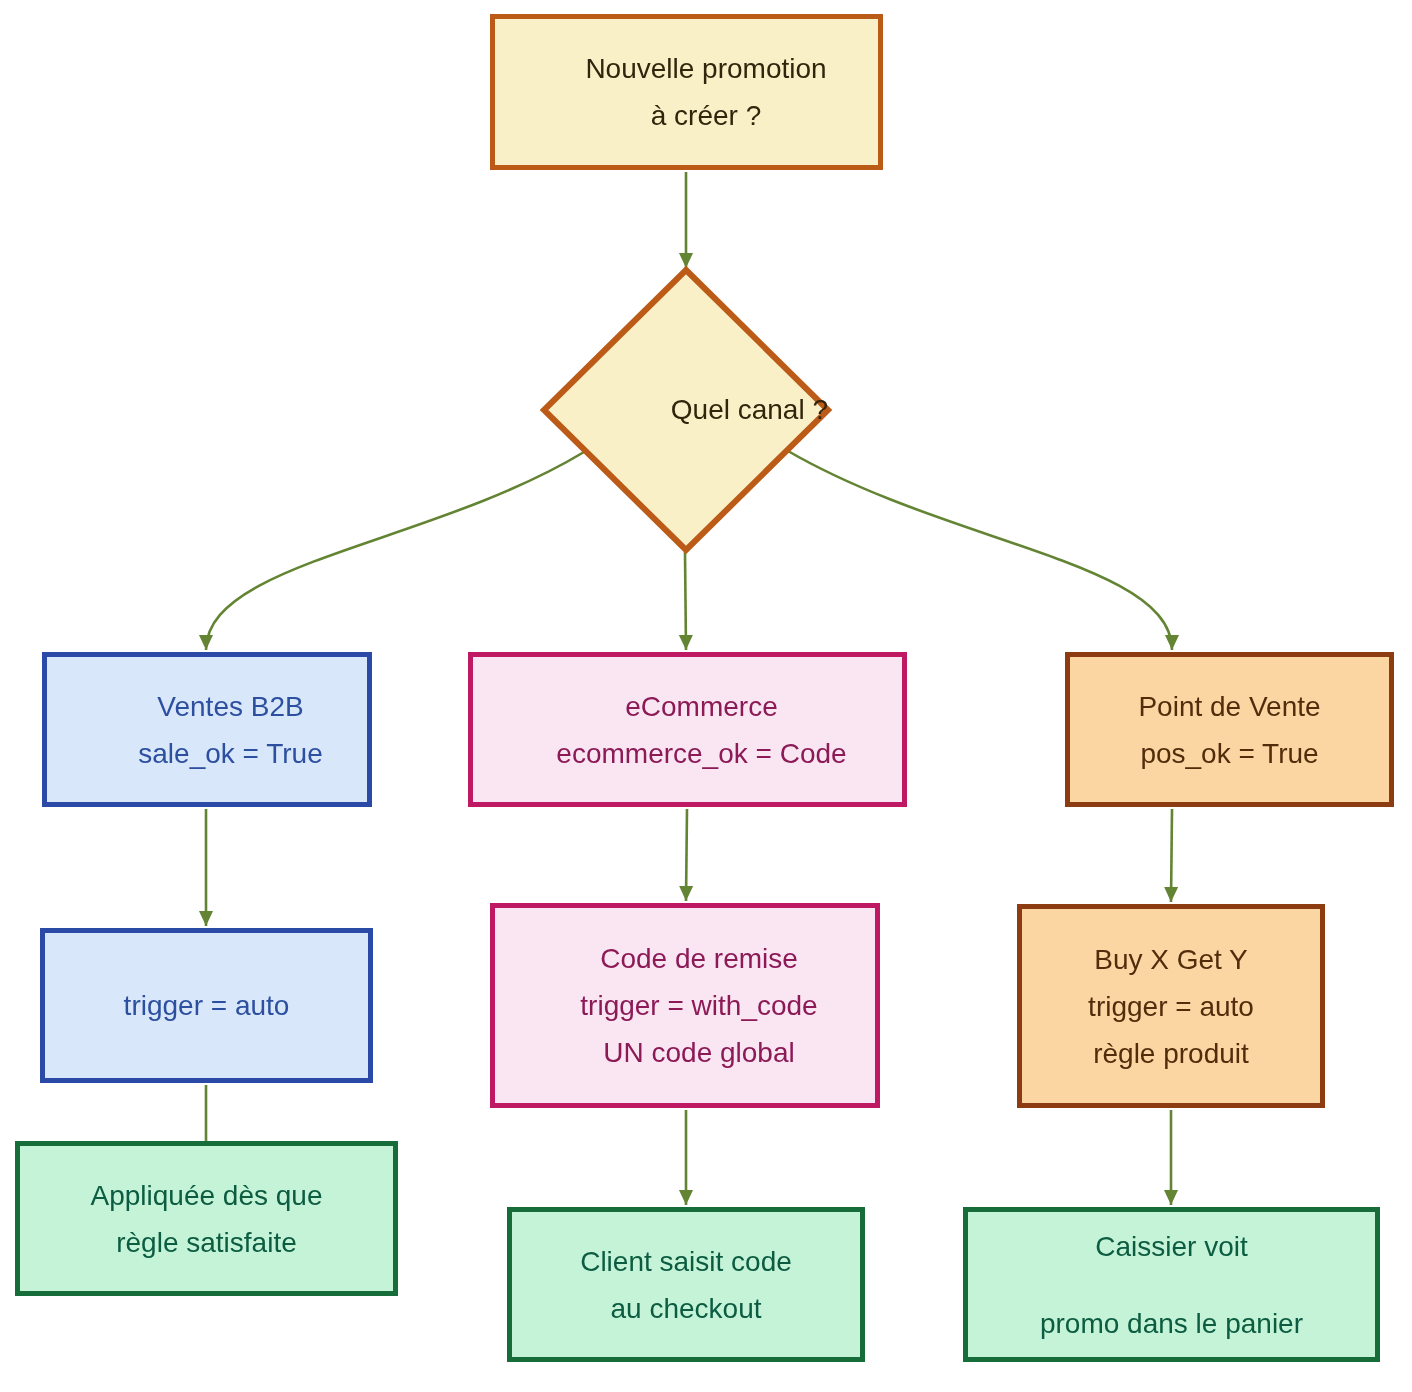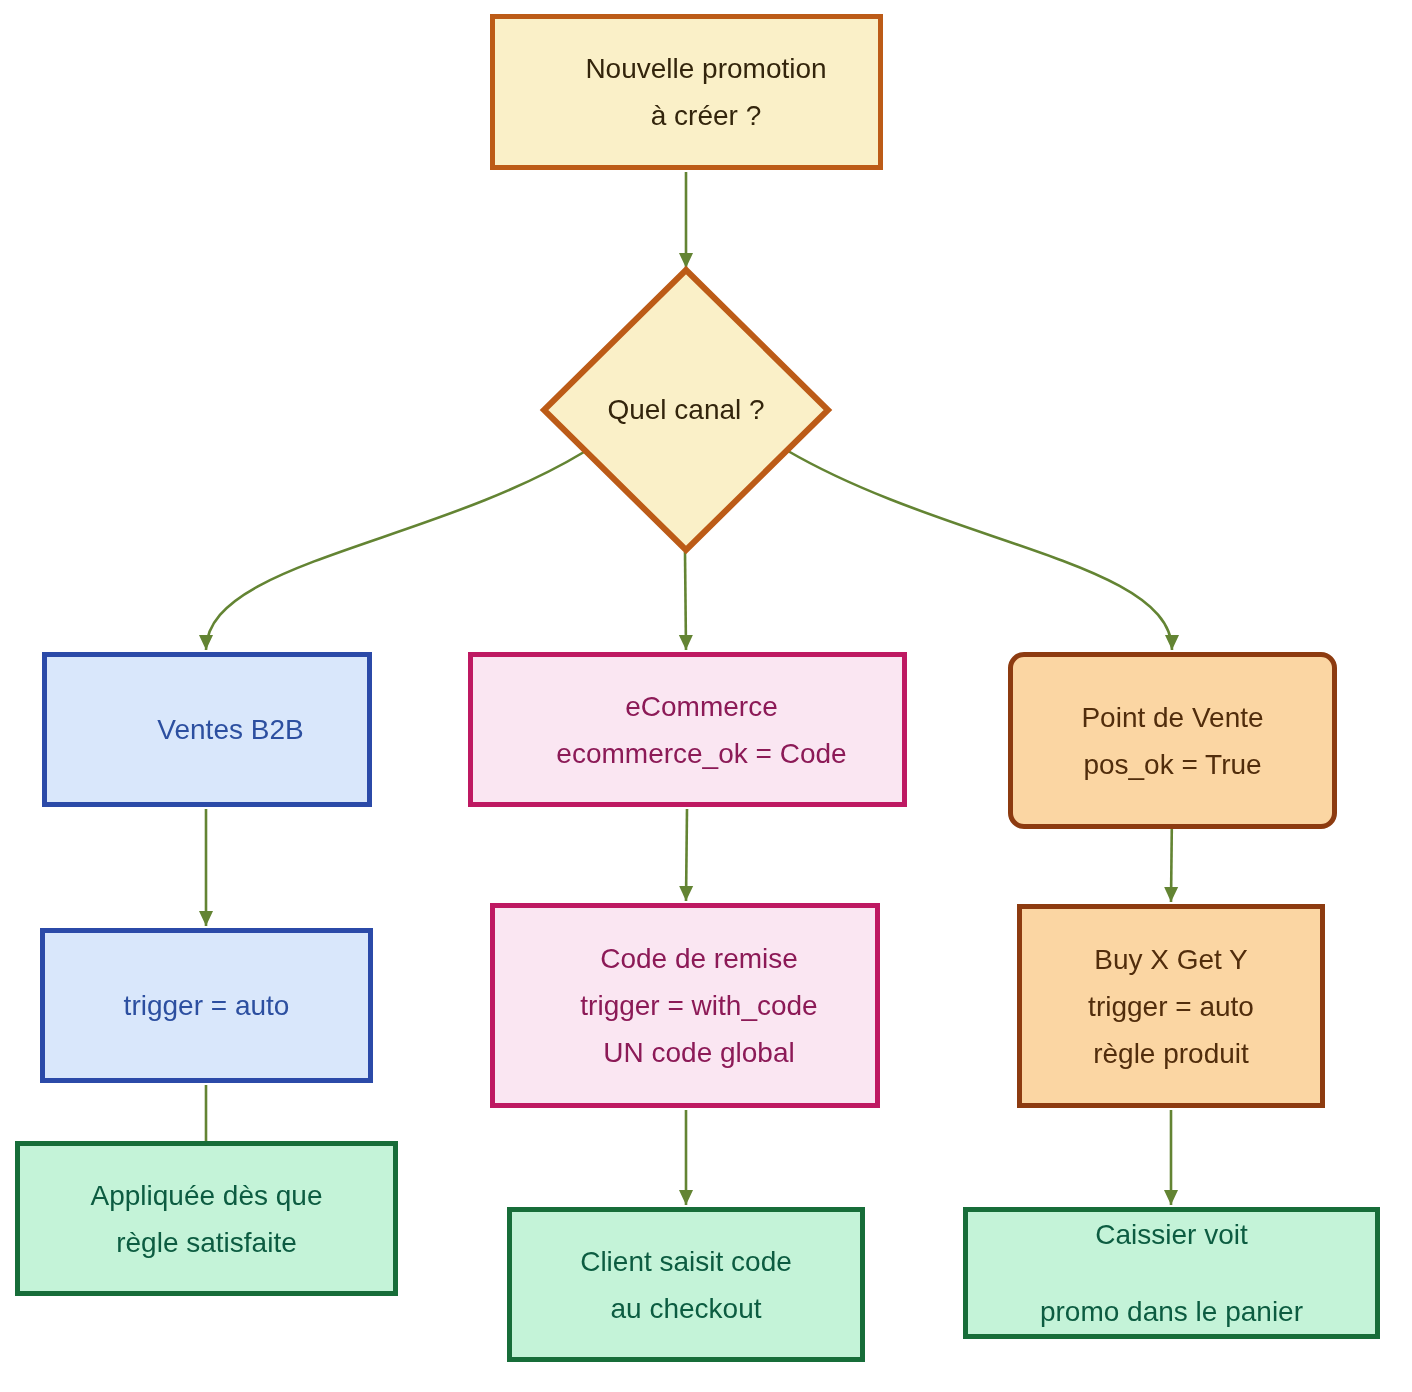--- a/index.html
+++ b/index.html
@@ -84,7 +84,7 @@
     height: 280px;
     display: flex;
     align-items: center;
-    justify-content: center;
+    justify-content: flex-end;
     font-size: 28px;
     color: var(--yellow-text, #33250C);
     pointer-events: none;

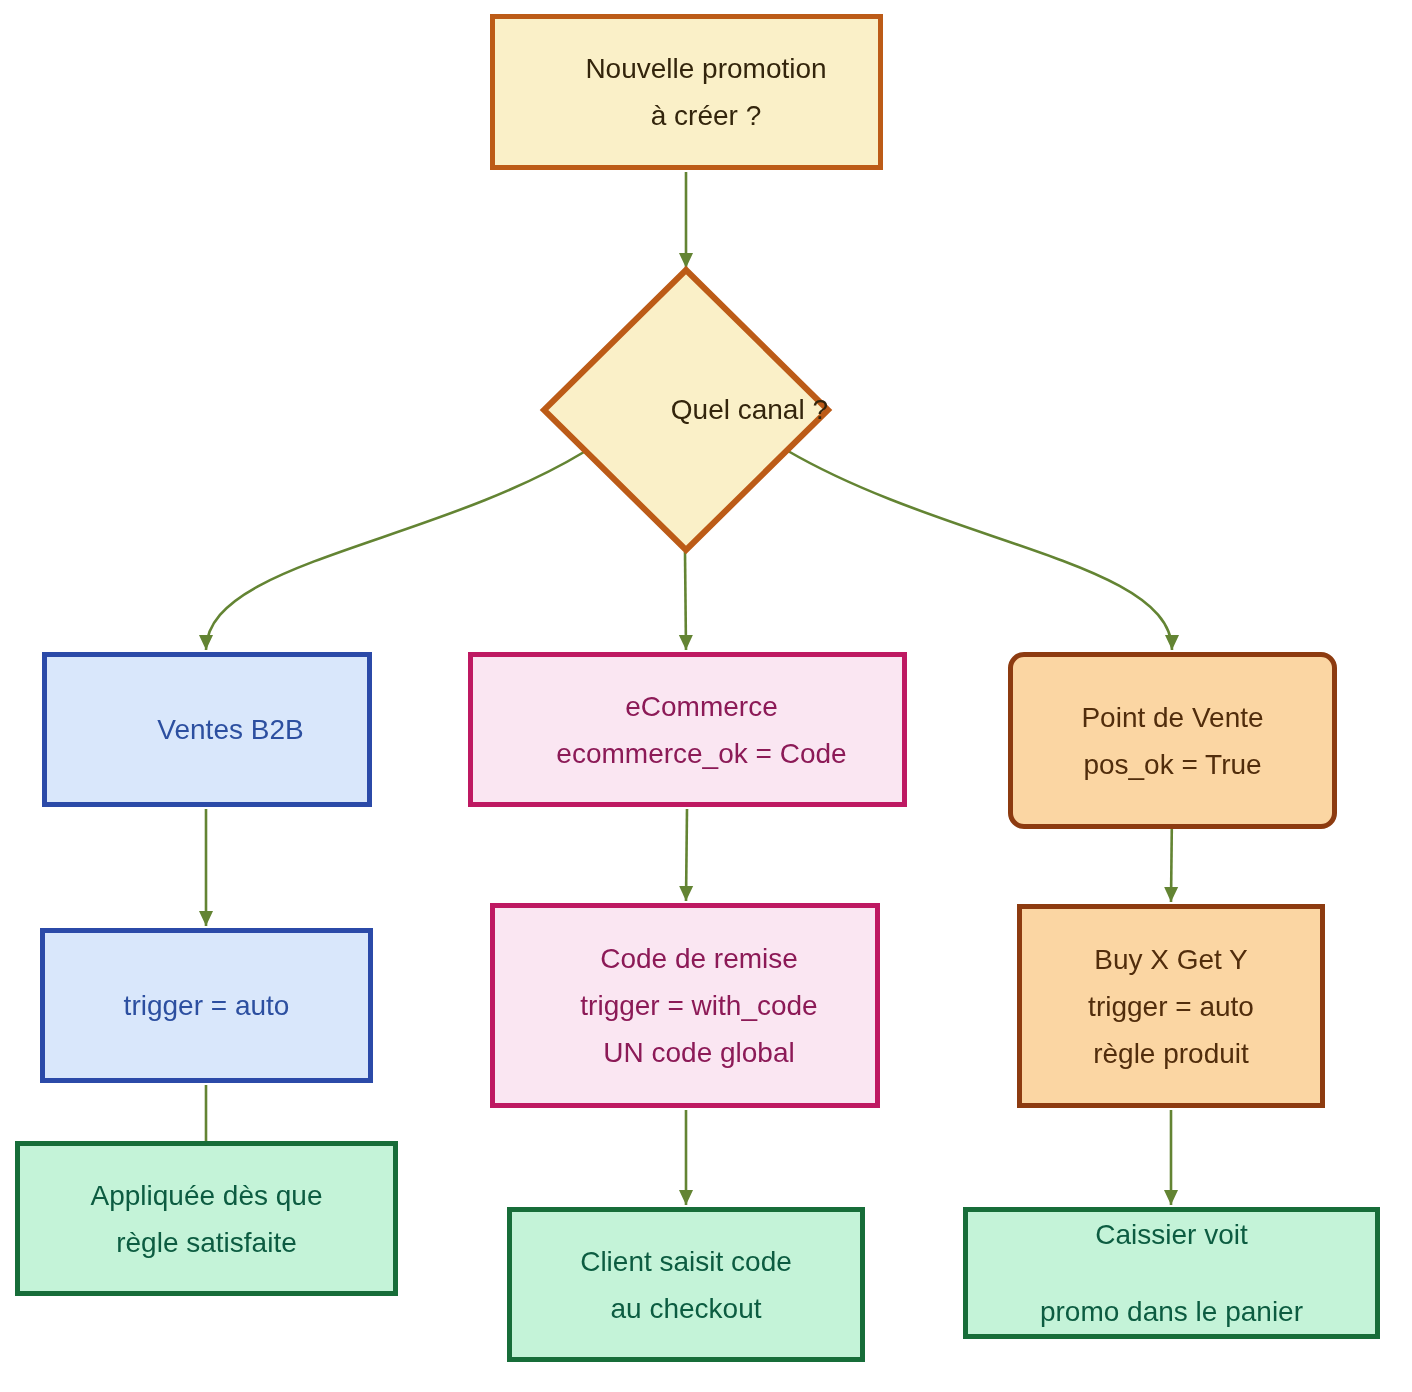--- a/index.html
+++ b/index.html
@@ -132,7 +132,7 @@
     <div class="line">ecommerce_ok = Code</div>
   </div>
 
-  <div class="box orange" style="left:1008px; top:652px; width:329px; height:177px;border-radius:16px;">
+  <div class="box orange" style="left:1065px; top:652px; width:329px; height:155px;">
     <div class="line">Point de Vente</div>
     <div class="line">pos_ok = True</div>
   </div>

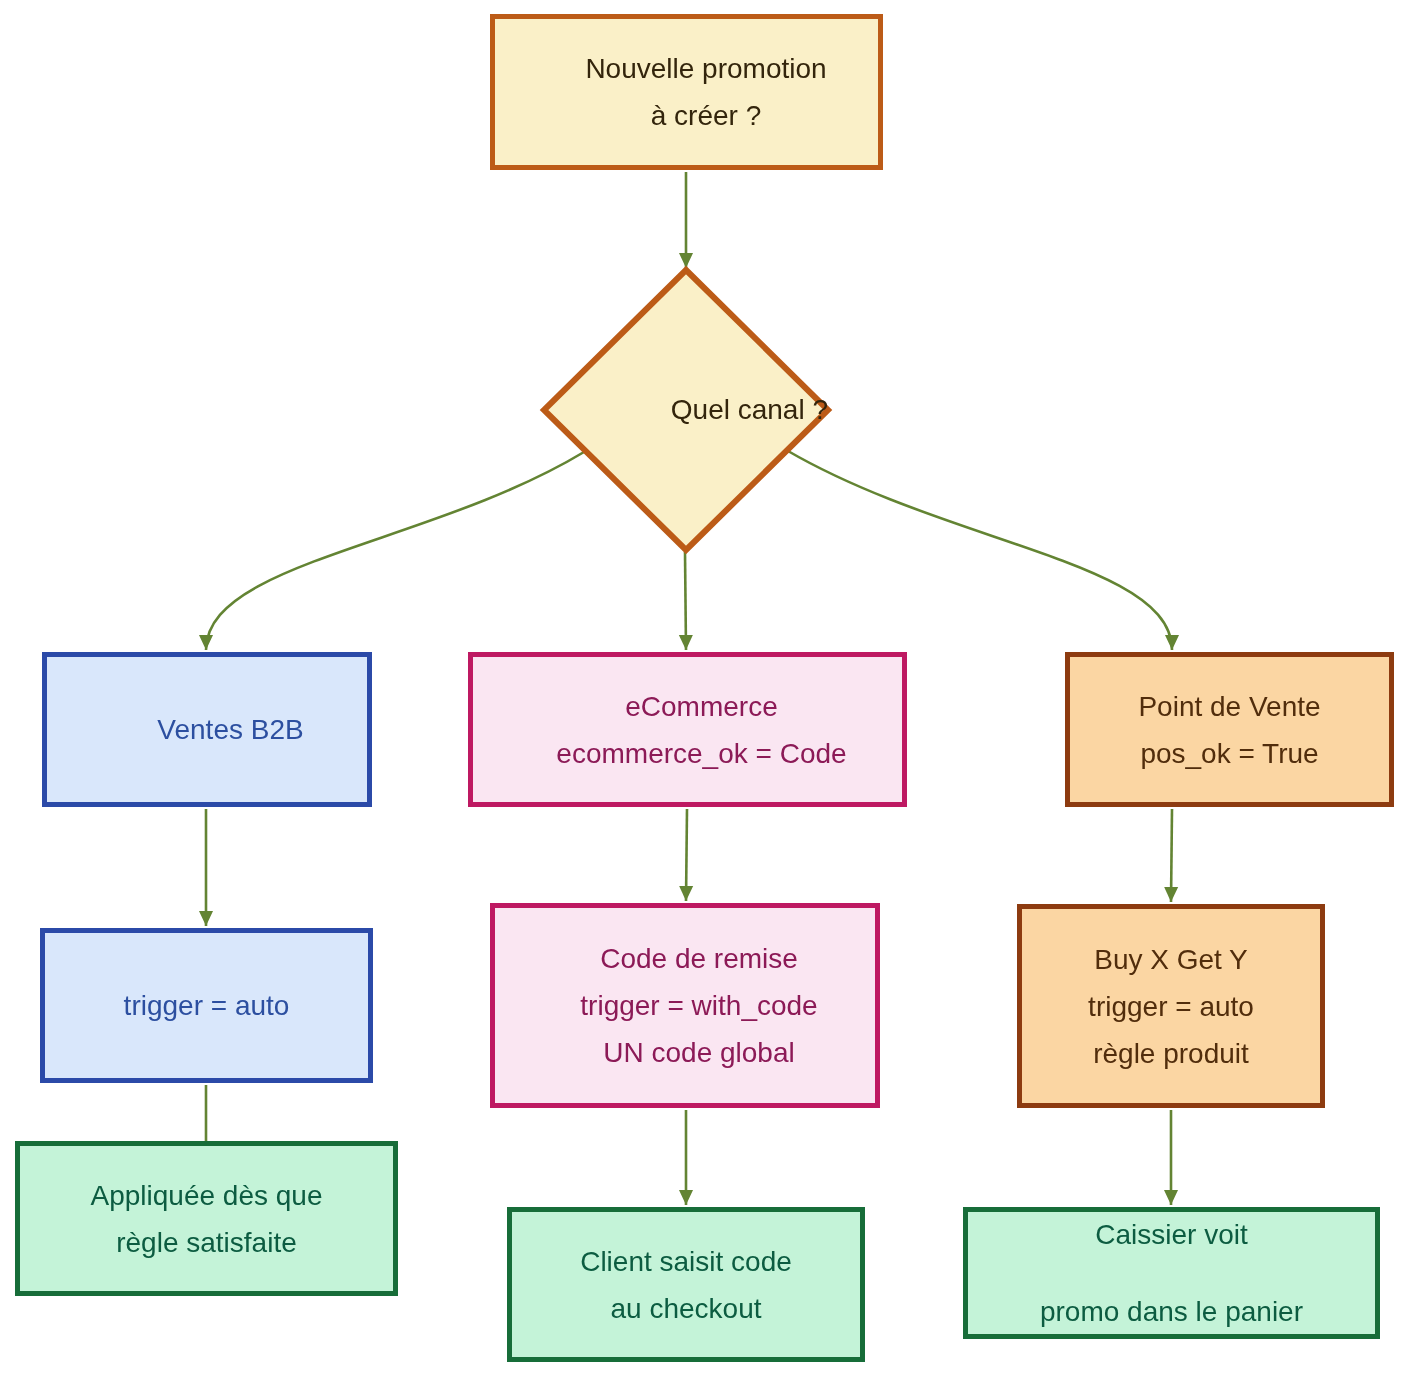--- a/index.html
+++ b/index.html
@@ -125,6 +125,7 @@
 
   <div class="box blue" style="left:42px; top:652px; width:330px; height:155px;padding-left:47px;">
     <div class="line">Ventes B2B</div>
+    <div class="line">sale_ok = True</div>
   </div>
 
   <div class="box pink" style="left:468px; top:652px; width:439px; height:155px;">

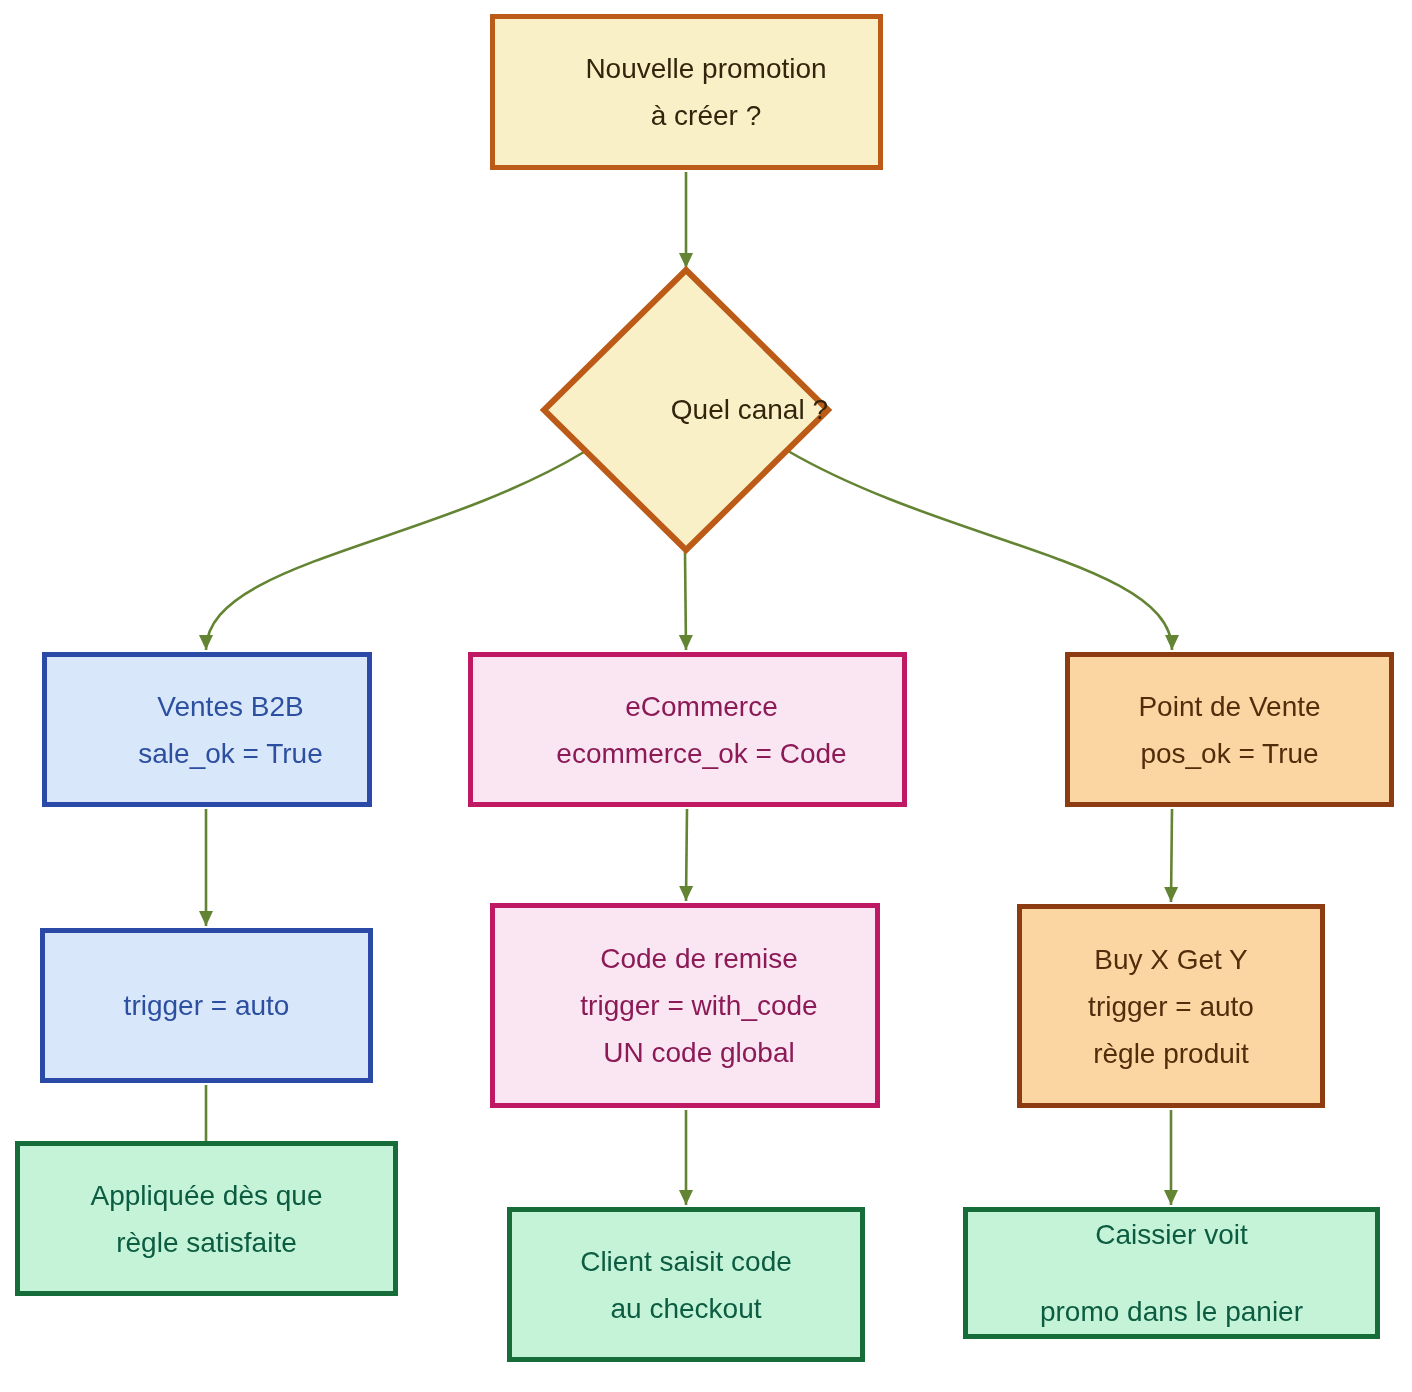--- a/index.html
+++ b/index.html
@@ -164,7 +164,7 @@
     <div class="line">au checkout</div>
   </div>
 
-  <div class="box green" style="left:963px; top:1207px; width:417px; height:132px;gap:30px;">
+  <div class="box green" style="left:963px; top:1207px; width:417px; height:155px;gap:30px;">
     <div class="line">Caissier voit</div>
     <div class="line">promo dans le panier</div>
   </div>

